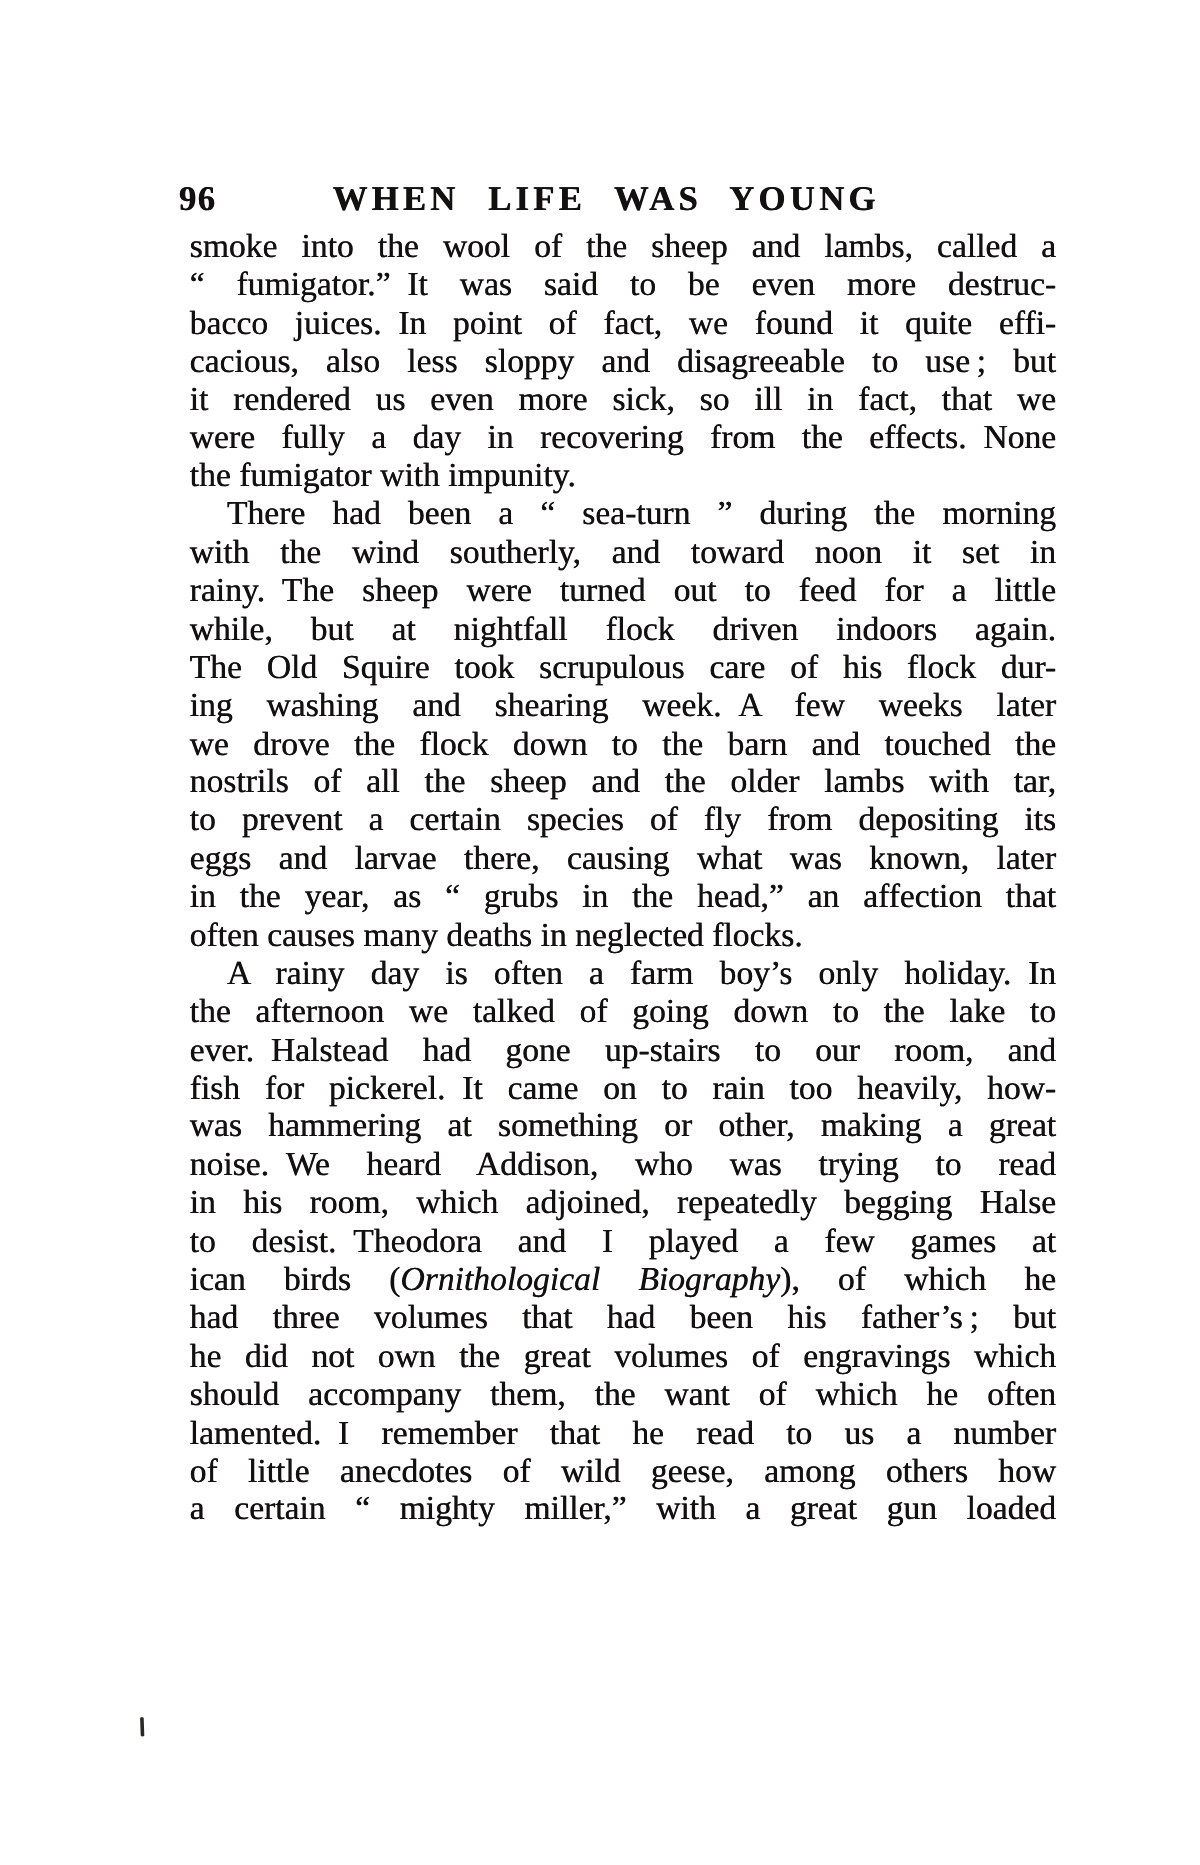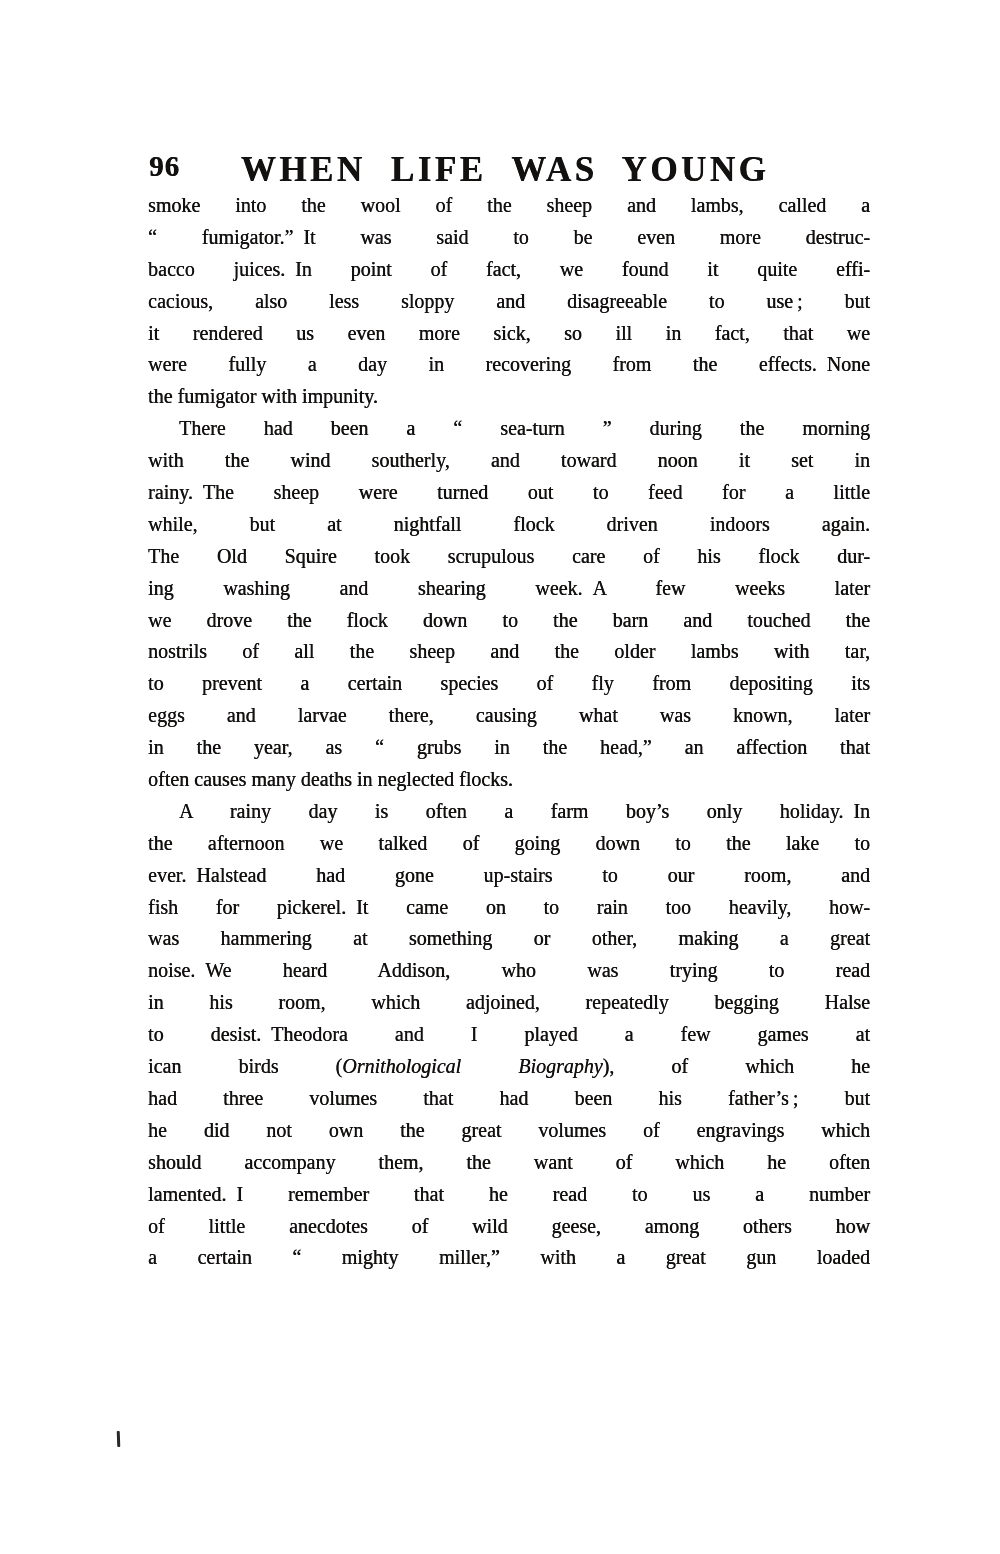--- a/index.html
+++ b/index.html
@@ -42,7 +42,7 @@
     right: 0;
     top: 0;
     text-align: center;
-    font-size: 35px;
+    font-size: 29px;
     font-weight: bold;
     letter-spacing: 3.5px;
     word-spacing: 13px;

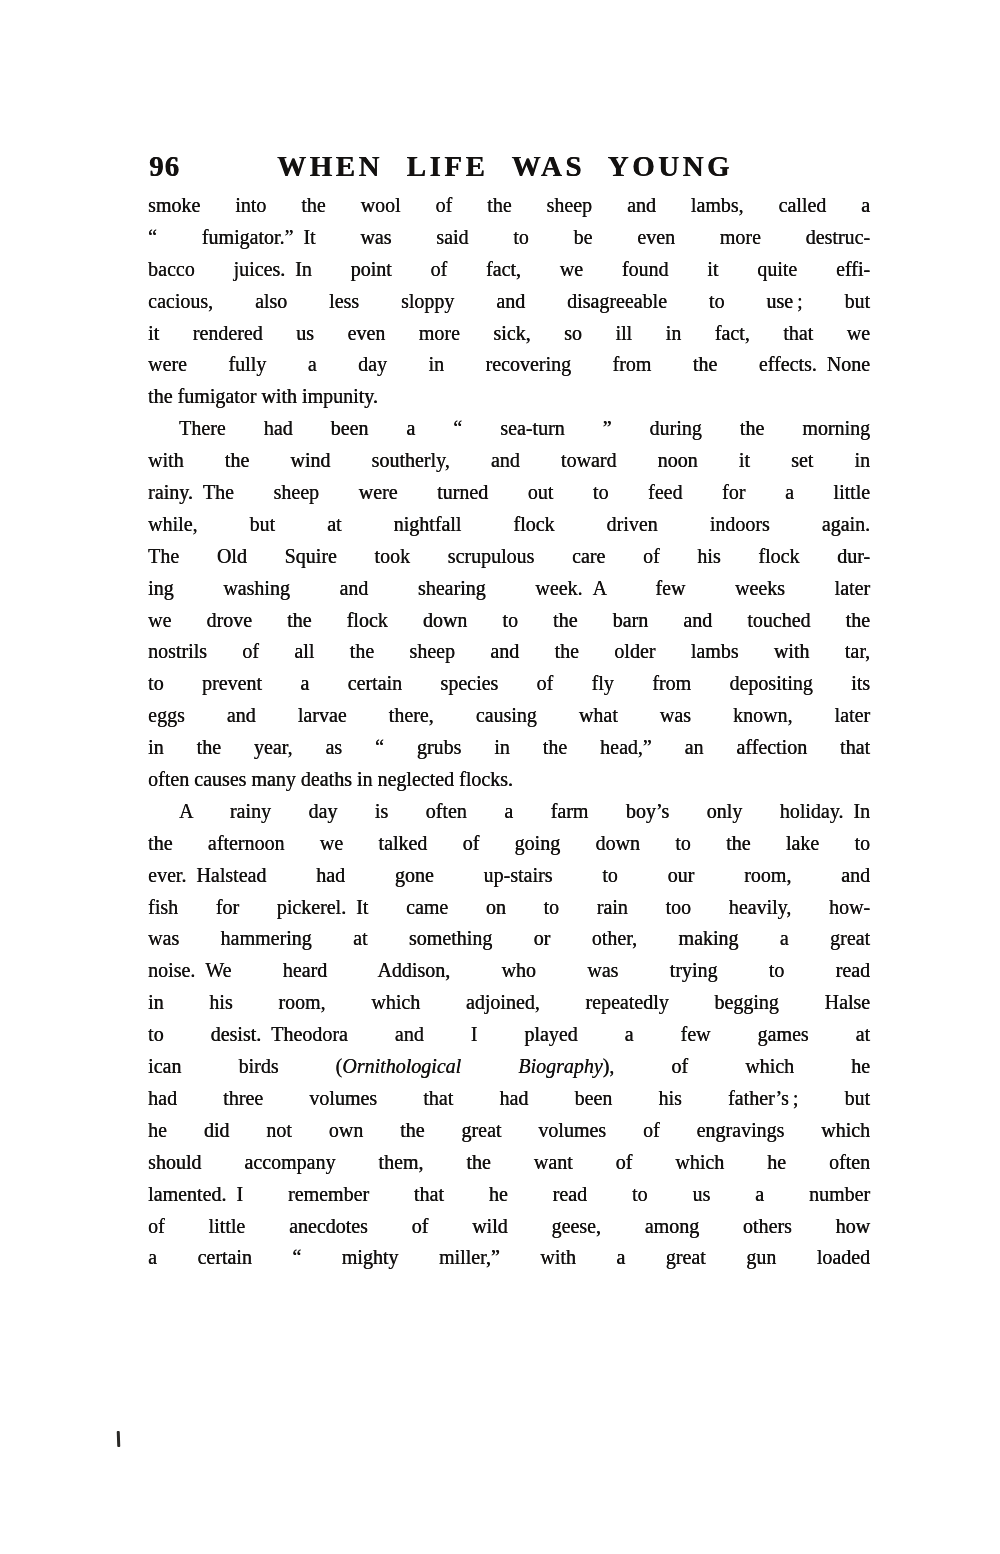--- a/index.html
+++ b/index.html
@@ -52,10 +52,10 @@
   
   .body-text {
     position: absolute;
-    left: 148px;
+    left: 158px;
     top: 190px;
     width: 722px;
-    font-size: 20px;
+    font-size: 28px;
     line-height: 31.9px;
     text-shadow: 0.35px 0 0 currentColor;
   }

